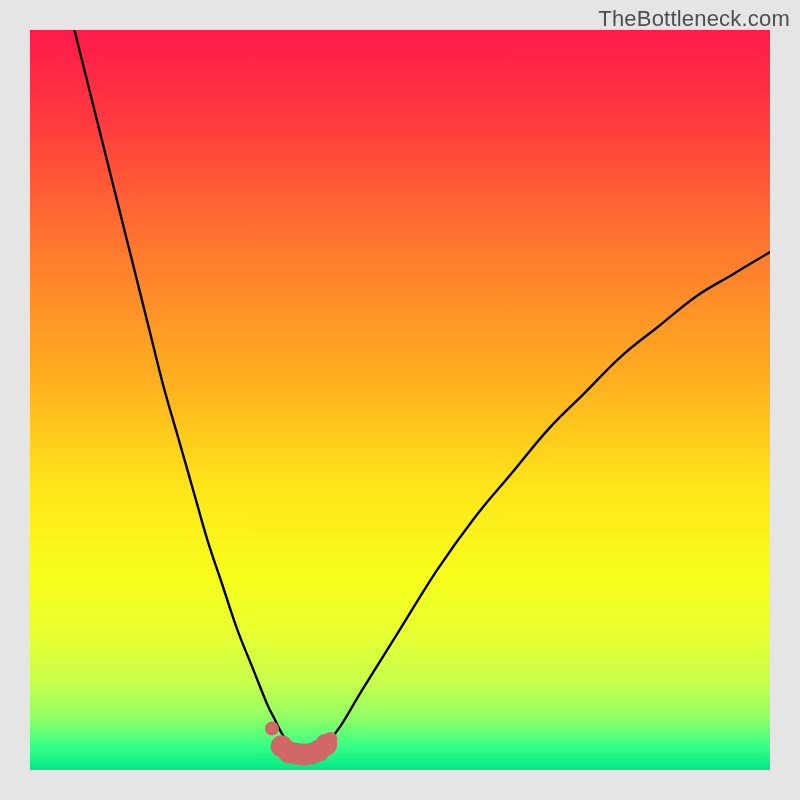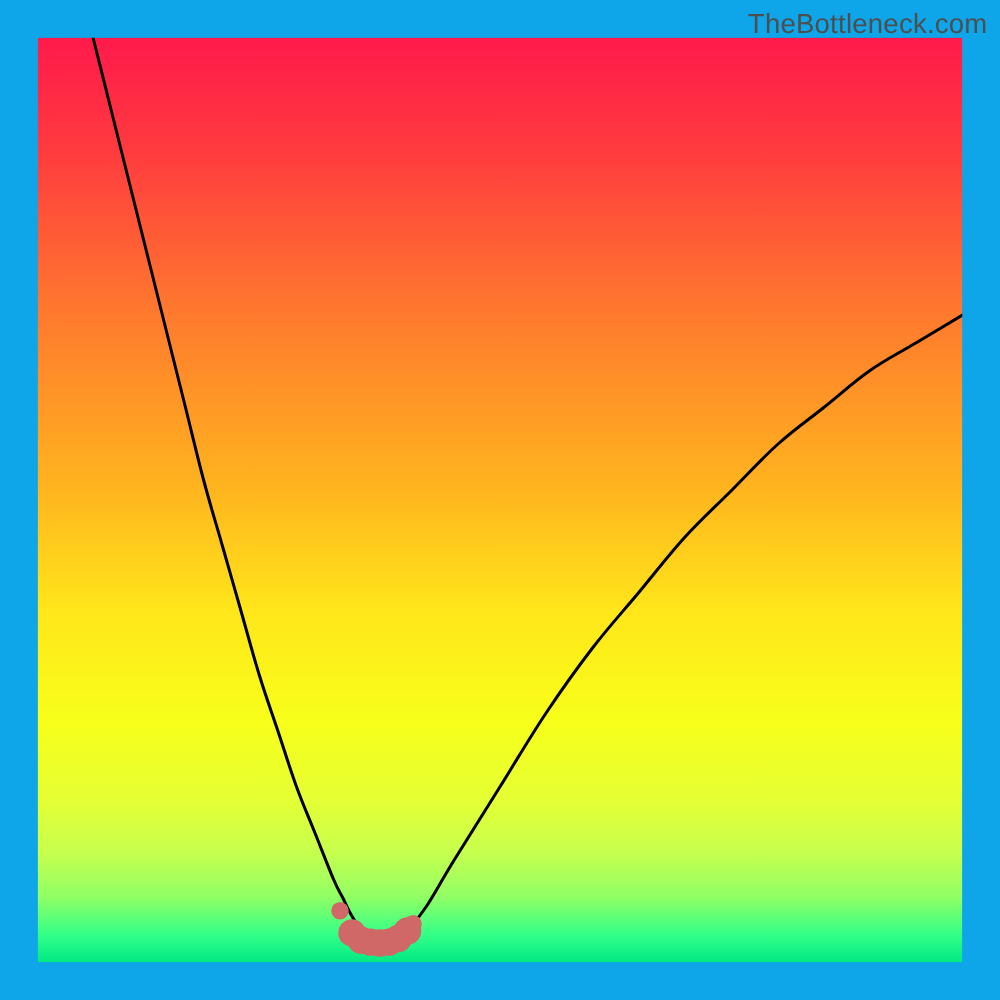--- a/index.html
+++ b/index.html
@@ -14,7 +14,7 @@
   .frame {
     position: absolute;
     inset: 0;
-    background: #0ea5e9;
+    background: #e5e5e5;
   }
   .plot {
     position: absolute;

